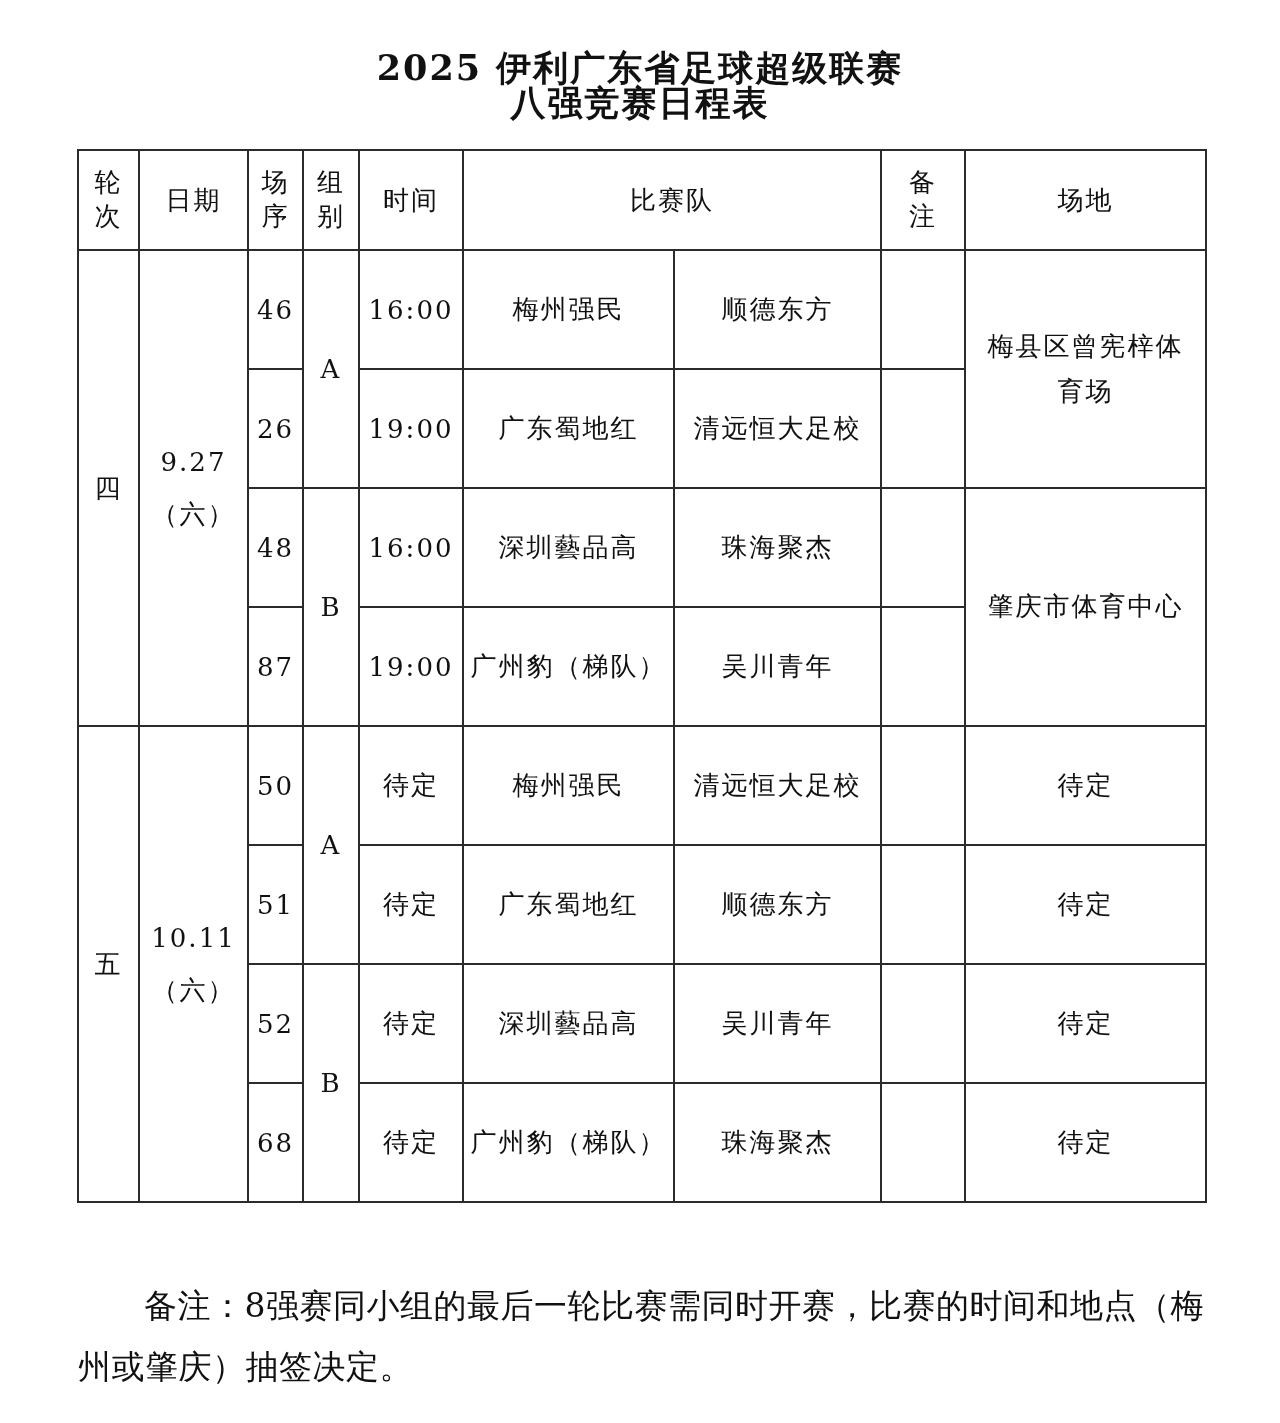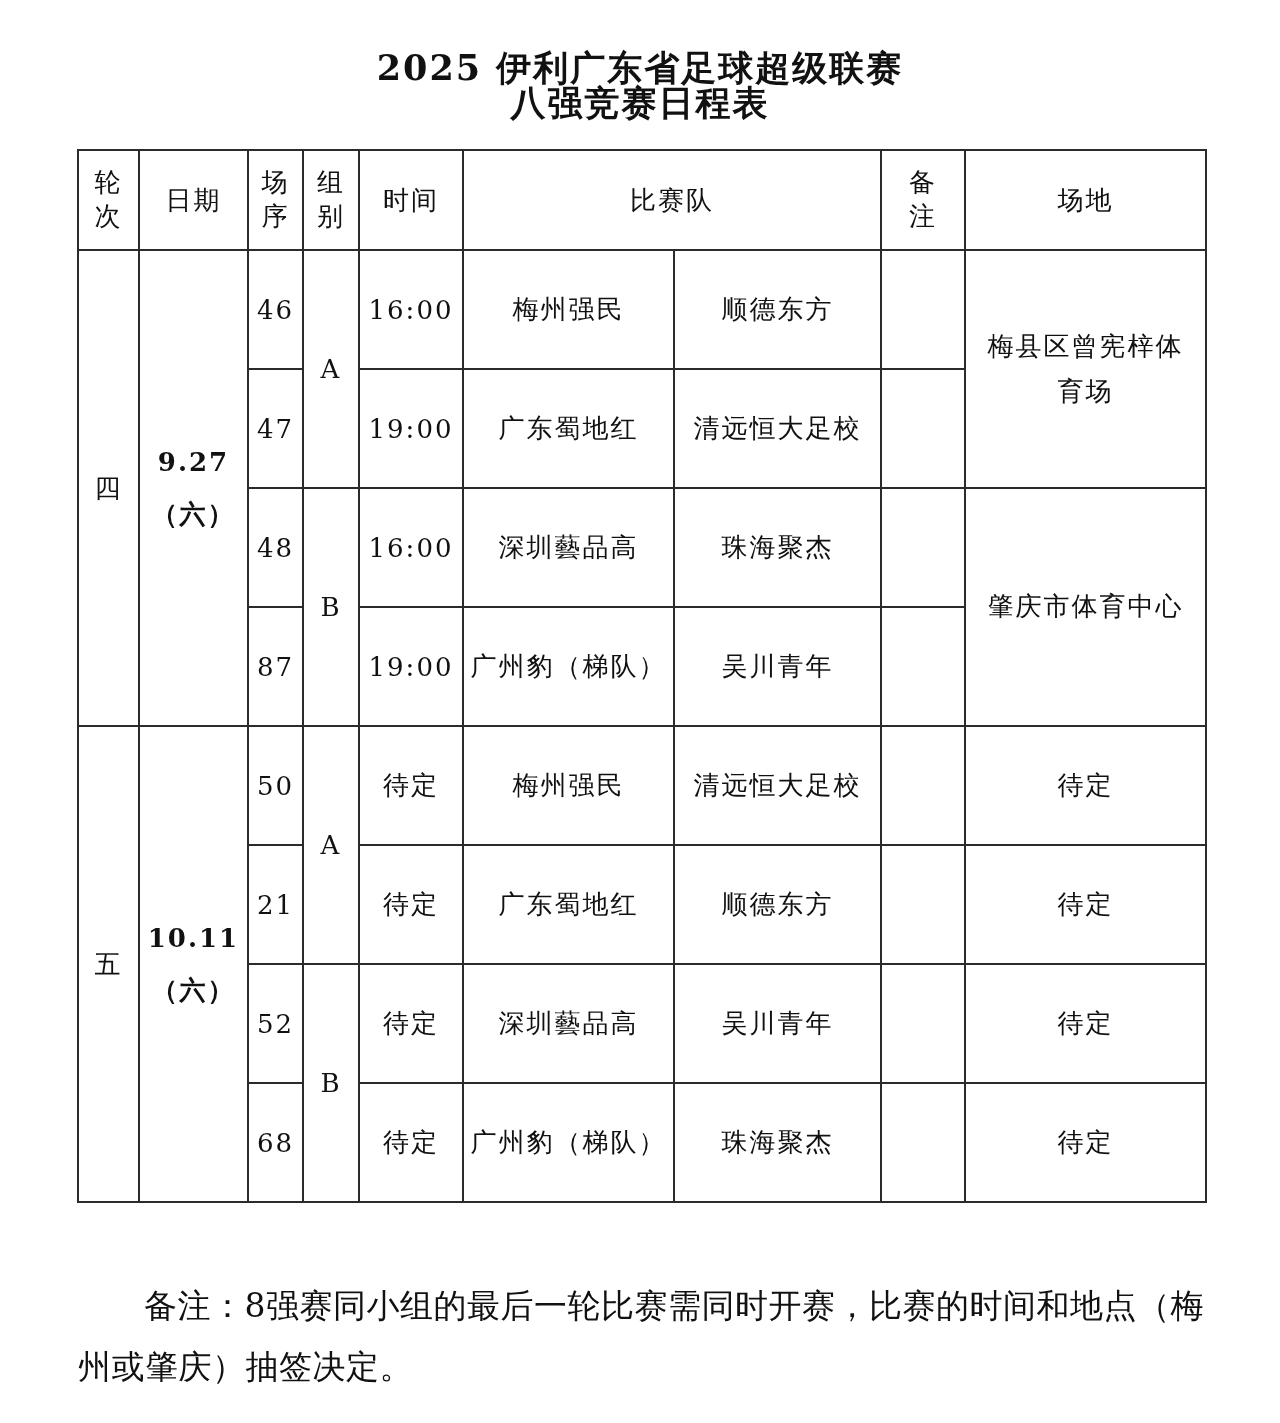--- a/index.html
+++ b/index.html
@@ -124,7 +124,7 @@
     </tr>
 
     <tr class="match-row">
-      <td>47</td>
+      <td>26</td>
       <td>19:00</td>
       <td>广东蜀地红</td>
       <td>清远恒大足校</td>

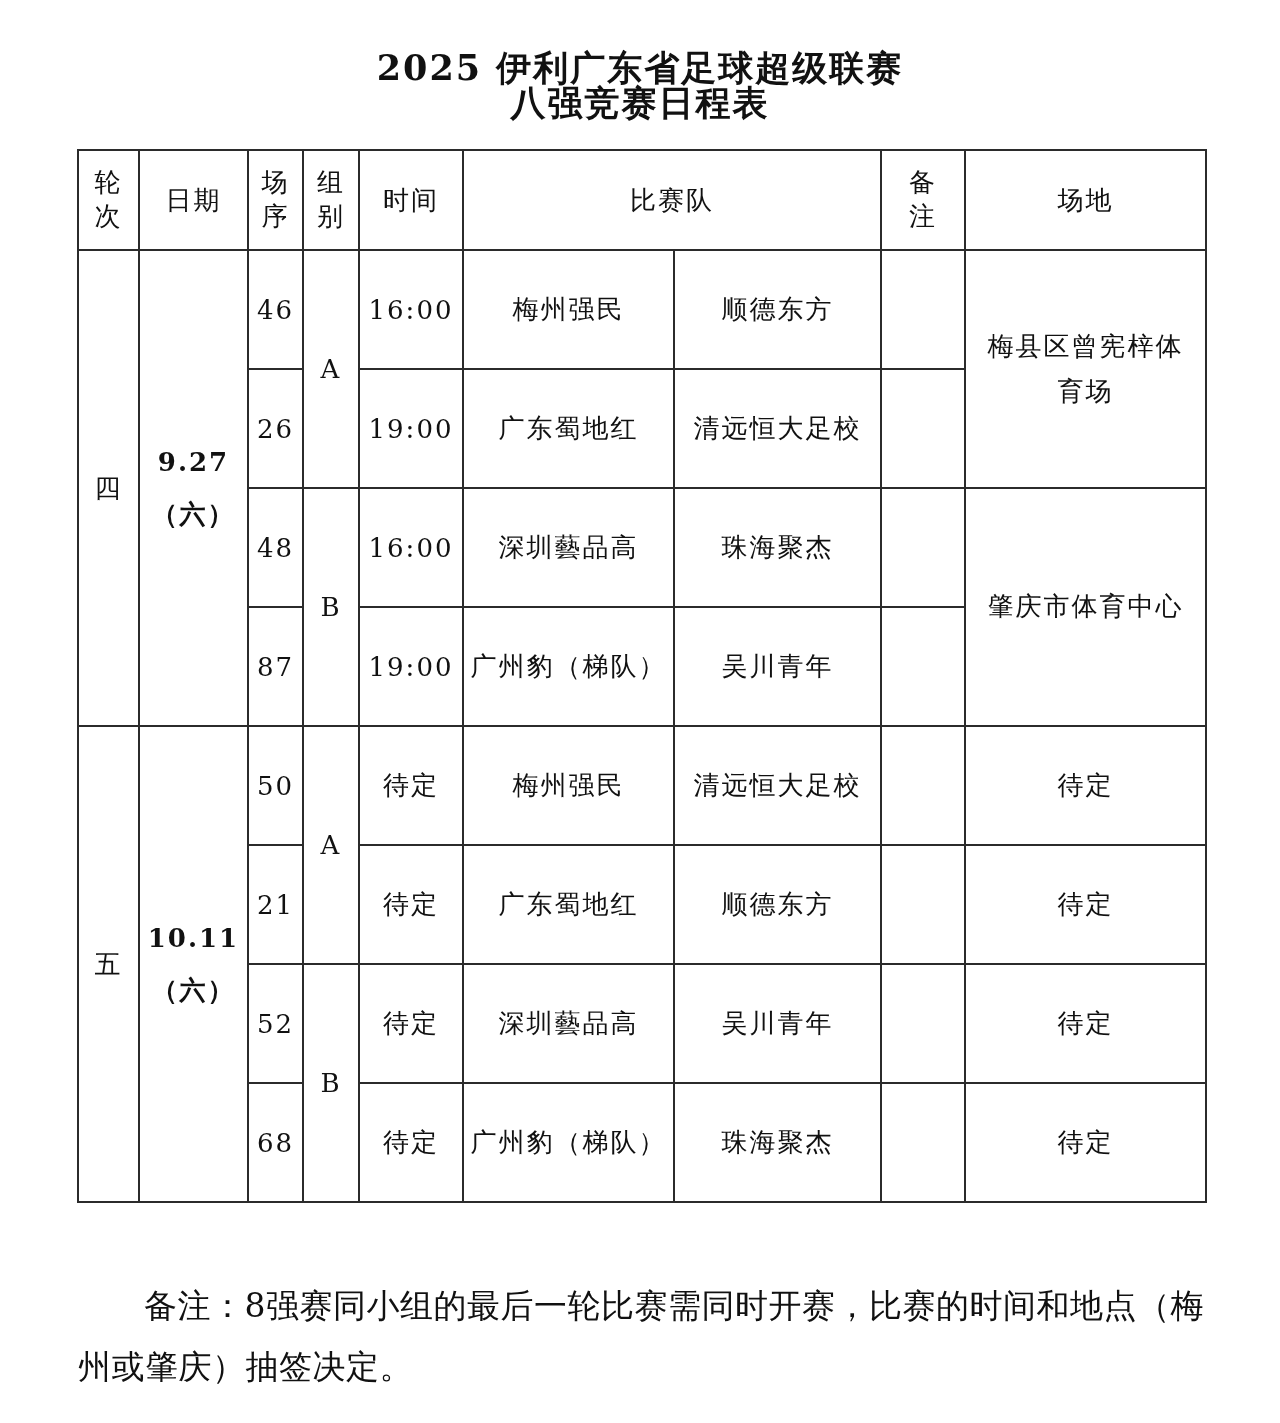--- a/index.html
+++ b/index.html
@@ -46,7 +46,7 @@
   tr.header-row { height: 100px; }
   tr.match-row  { height: 119px; }
   .two-line span { display: block; line-height: 1.3; }
-  .date-cell span { display: block; line-height: 2.0; font-weight: bold; }
+  .date-cell span { display: block; line-height: 2.0; }
   .venue-cell {
     padding: 12px 20px !important;
     line-height: 1.75;

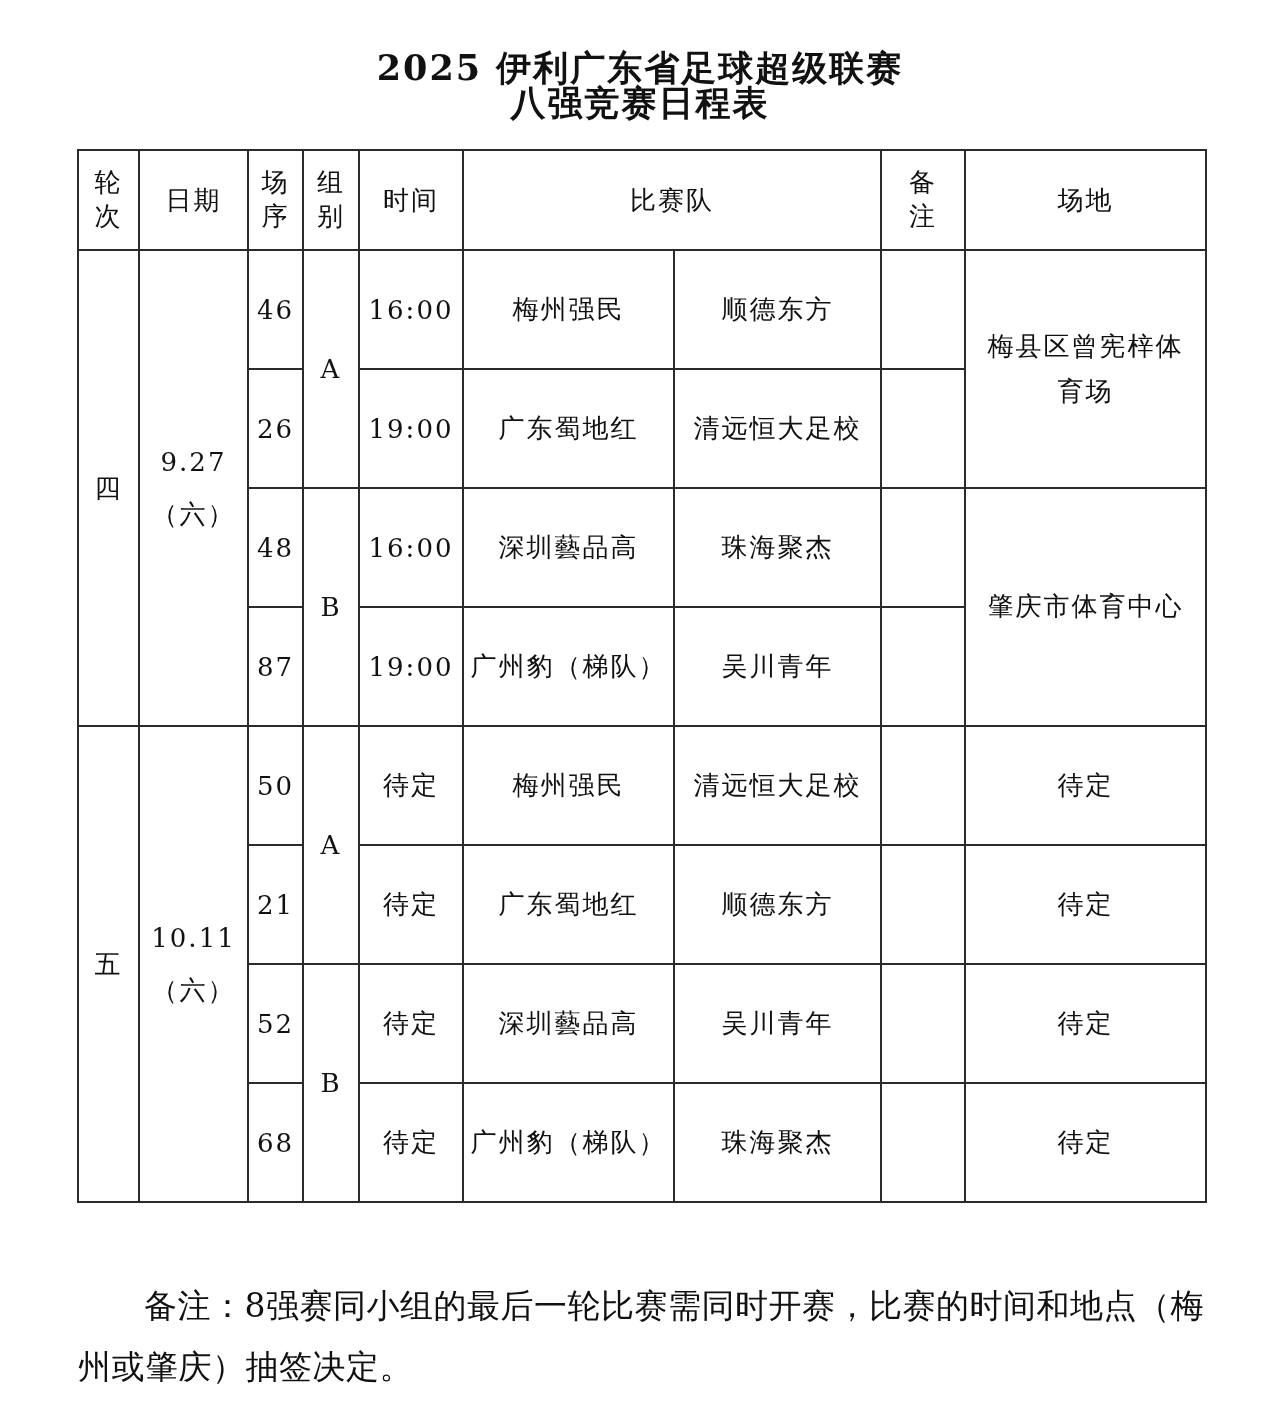--- a/index.html
+++ b/index.html
@@ -165,7 +165,7 @@
     </tr>
 
     <tr class="match-row">
-      <td>21</td>
+      <td>51</td>
       <td>待定</td>
       <td>广东蜀地红</td>
       <td>顺德东方</td>

